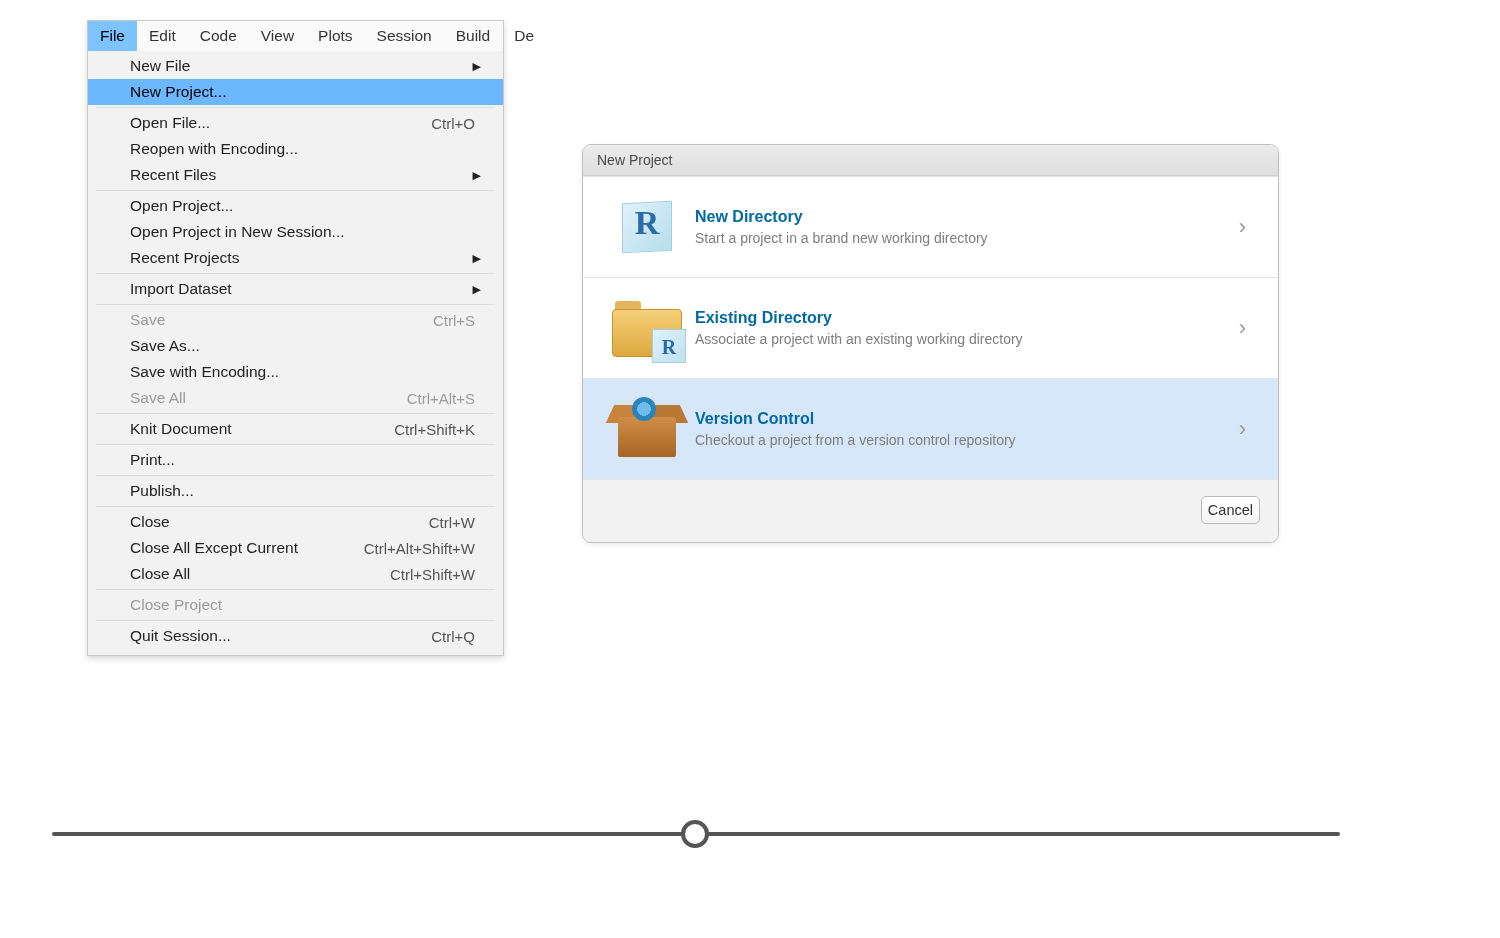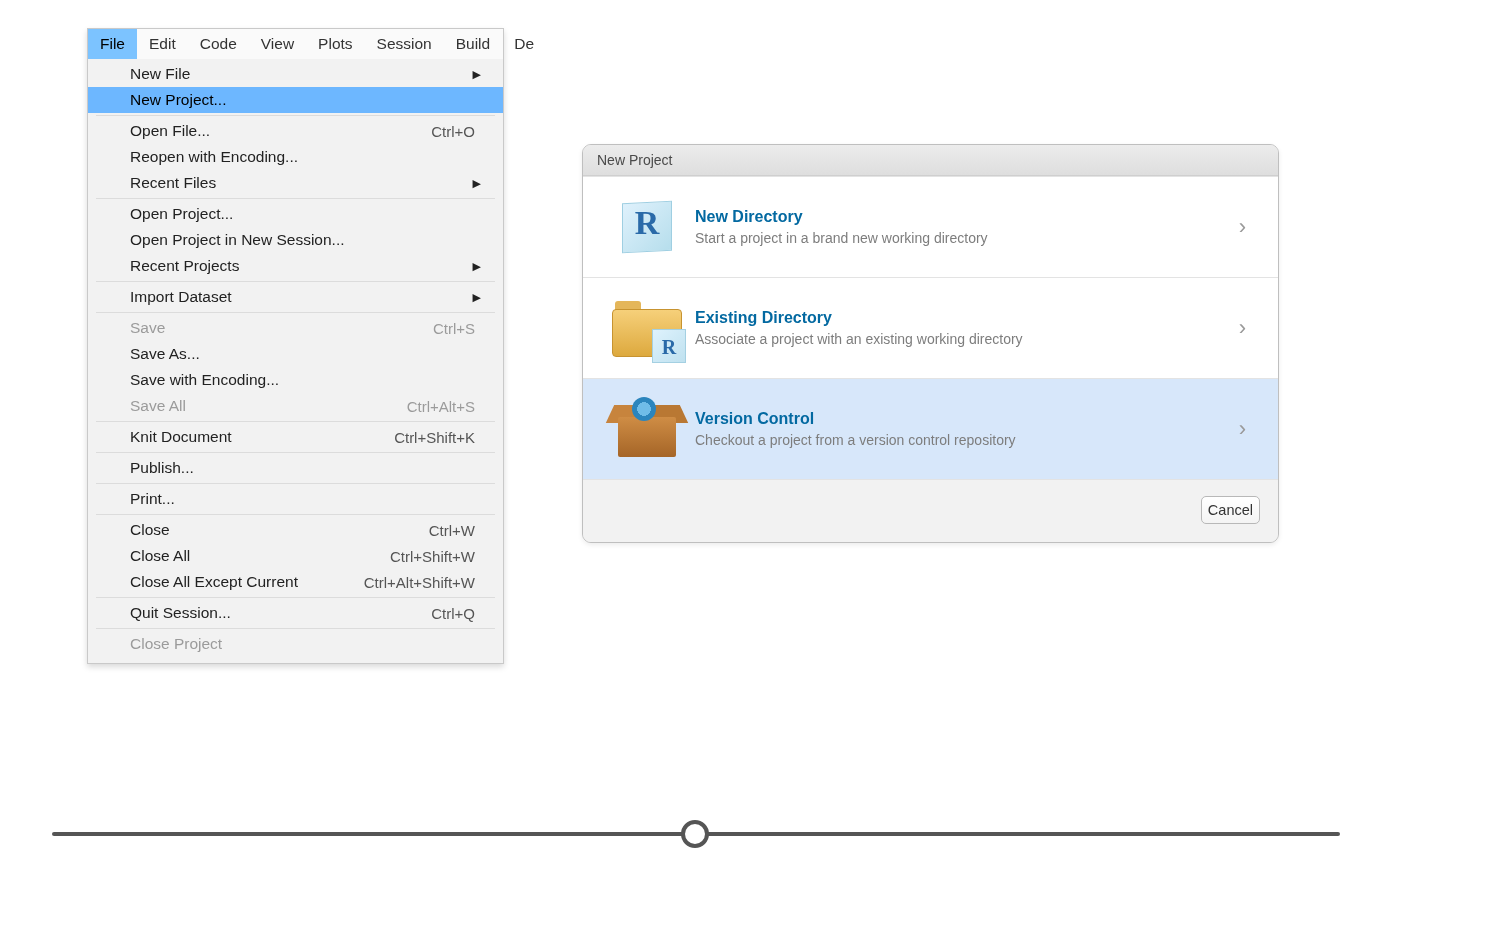--- a/index.html
+++ b/index.html
@@ -17,7 +17,7 @@
     .menu-window {
       position: absolute;
       left: 87px;
-      top: 28px;
+      top: 20px;
       width: 417px;
       background: #fff;
       border: 1px solid #c9c9c9;

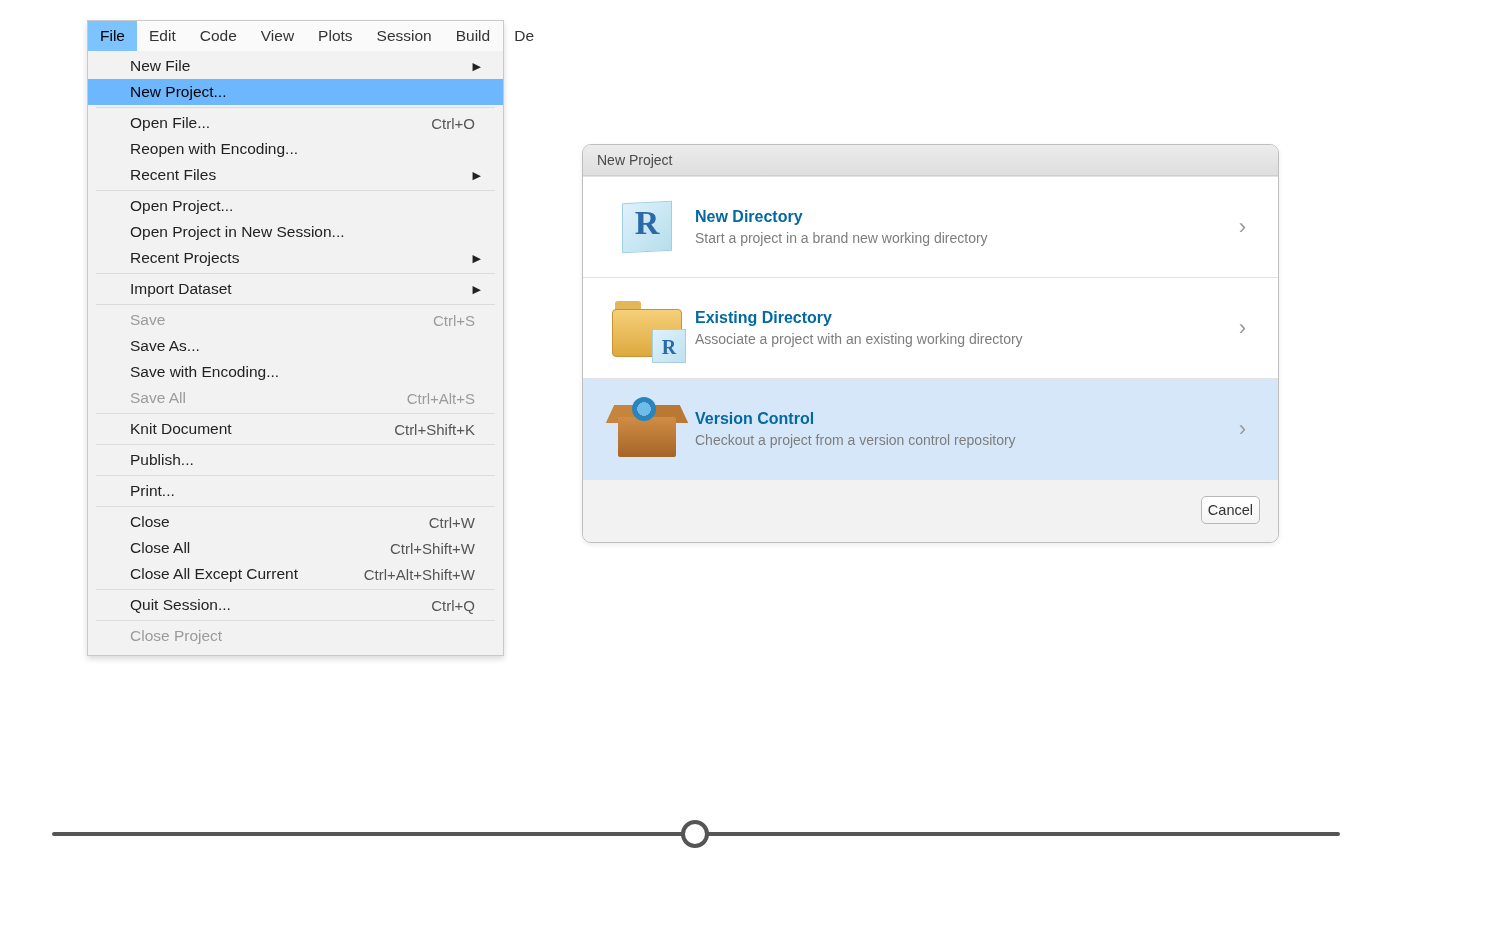--- a/index.html
+++ b/index.html
@@ -300,12 +300,12 @@
       </div>
       <div class="menu-group">
         <div class="menu-item">
+          <span class="menu-label">Print...</span>
+        </div>
+      </div>
+      <div class="menu-group">
+        <div class="menu-item">
           <span class="menu-label">Publish...</span>
-        </div>
-      </div>
-      <div class="menu-group">
-        <div class="menu-item">
-          <span class="menu-label">Print...</span>
         </div>
       </div>
       <div class="menu-group">

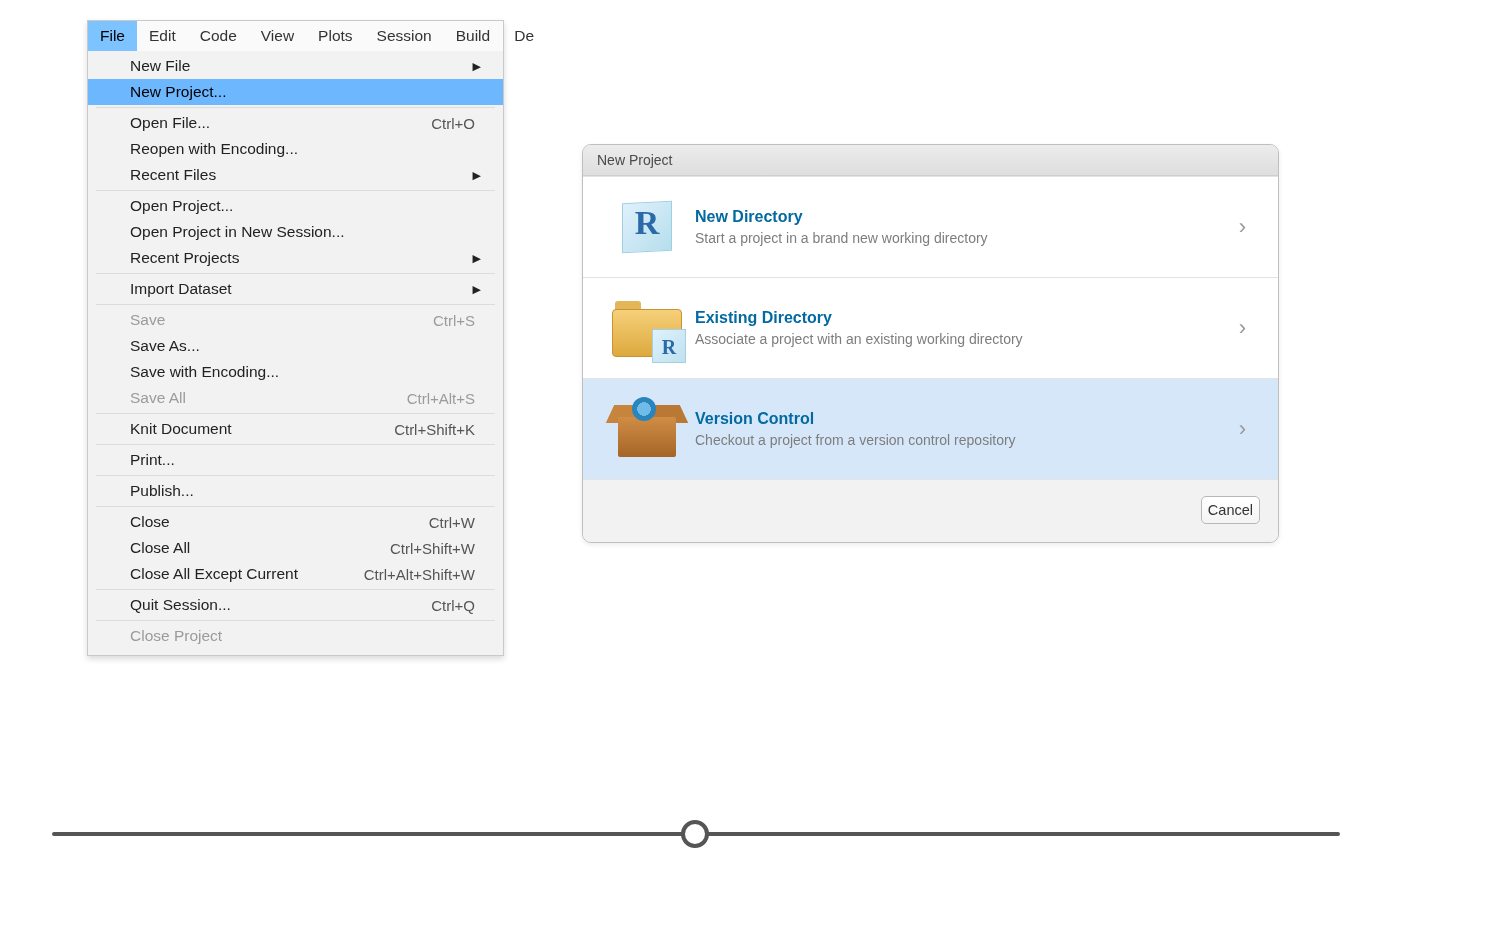--- a/index.html
+++ b/index.html
@@ -314,12 +314,12 @@
           <span class="menu-shortcut">Ctrl+W</span>
         </div>
         <div class="menu-item">
+          <span class="menu-label">Close All Except Current</span>
+          <span class="menu-shortcut">Ctrl+Alt+Shift+W</span>
+        </div>
+        <div class="menu-item">
           <span class="menu-label">Close All</span>
           <span class="menu-shortcut">Ctrl+Shift+W</span>
-        </div>
-        <div class="menu-item">
-          <span class="menu-label">Close All Except Current</span>
-          <span class="menu-shortcut">Ctrl+Alt+Shift+W</span>
         </div>
       </div>
       <div class="menu-group">

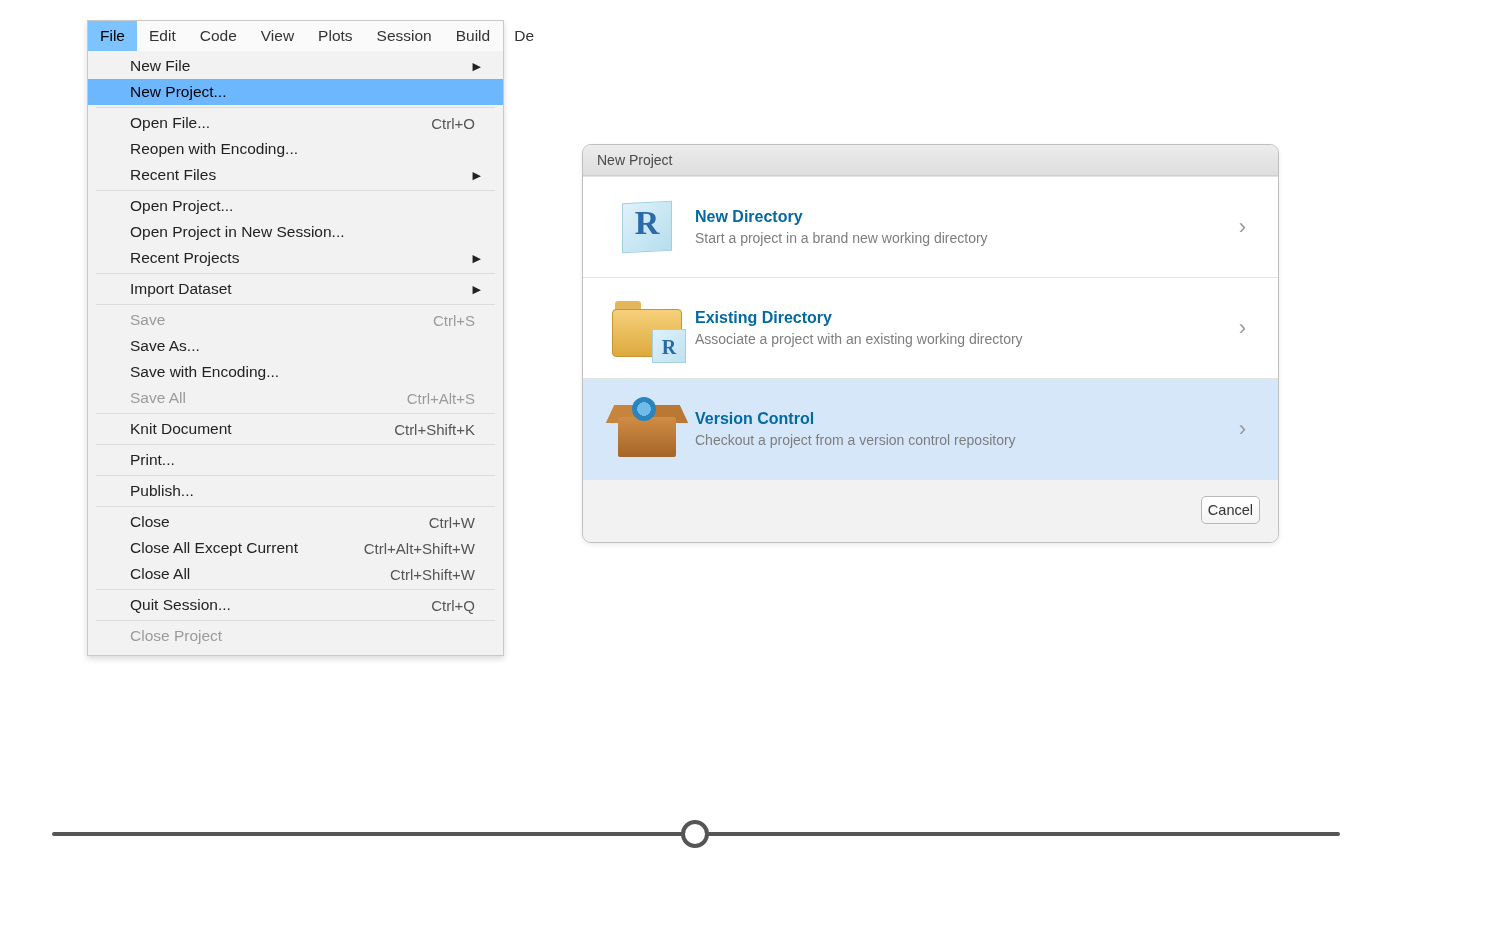--- a/index.html
+++ b/index.html
@@ -323,14 +323,14 @@
         </div>
       </div>
       <div class="menu-group">
+        <div class="menu-item disabled">
+          <span class="menu-label">Close Project</span>
+        </div>
+      </div>
+      <div class="menu-group">
         <div class="menu-item">
           <span class="menu-label">Quit Session...</span>
           <span class="menu-shortcut">Ctrl+Q</span>
-        </div>
-      </div>
-      <div class="menu-group">
-        <div class="menu-item disabled">
-          <span class="menu-label">Close Project</span>
         </div>
       </div>
     </div>

